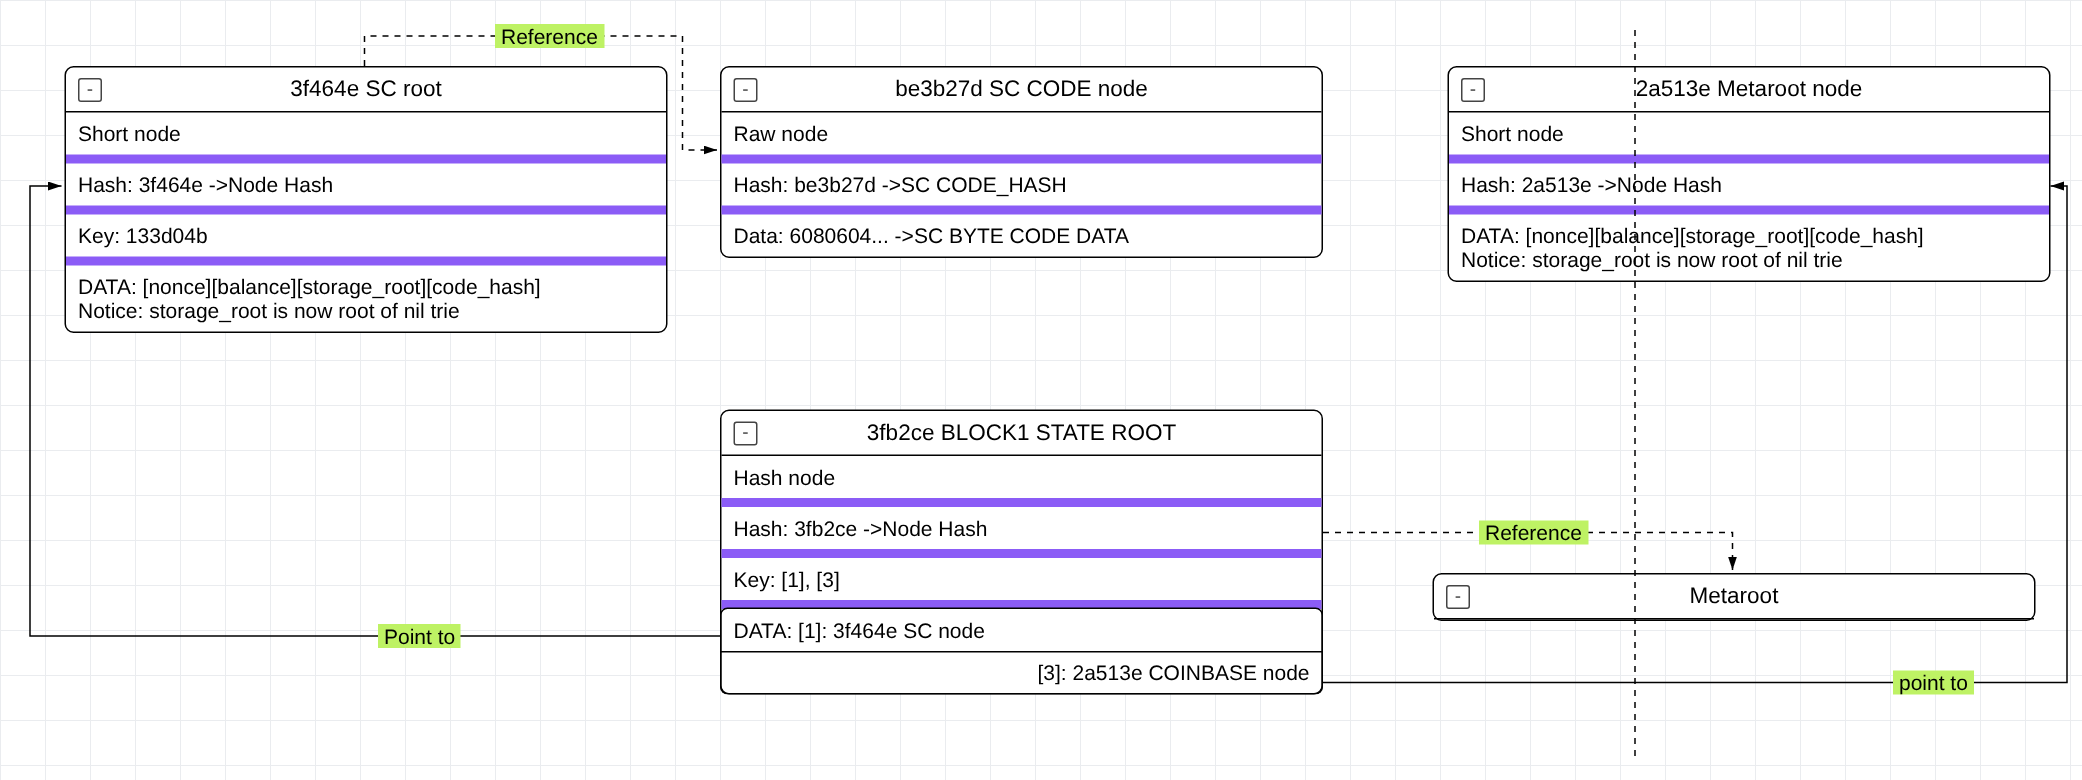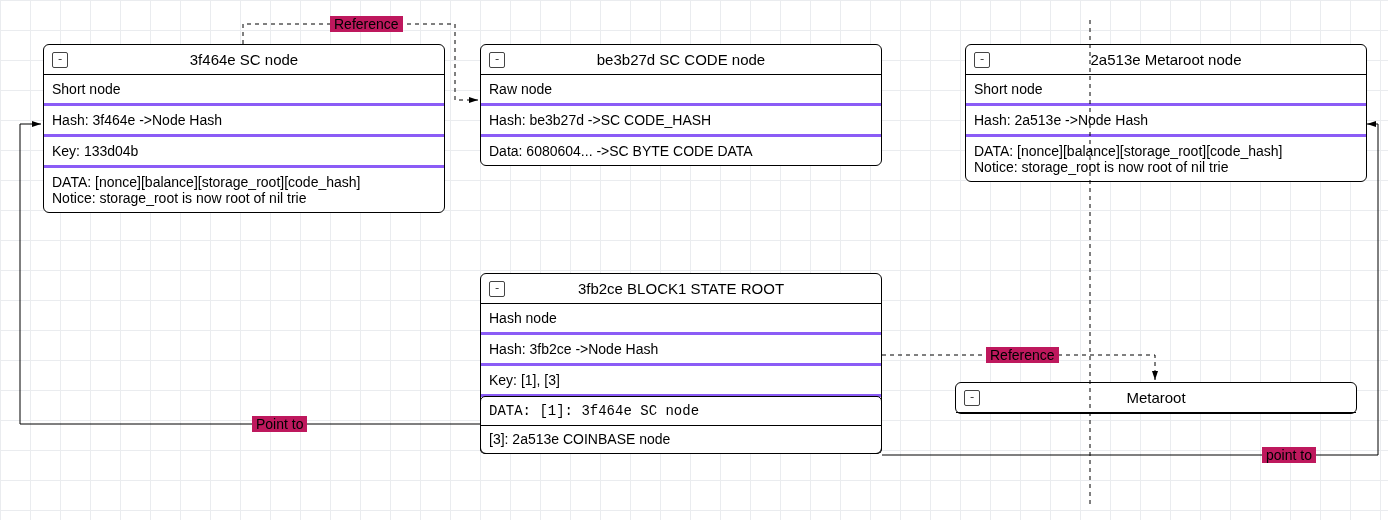--- a/index.html
+++ b/index.html
@@ -47,7 +47,7 @@
   .edge-solid{stroke:#000;stroke-width:1;fill:none;}
   .edge-label{
     position:absolute;
-    background:#be185d;
+    background:#bef264;
     padding:0 4px;
     font-size:14px;
     white-space:nowrap;

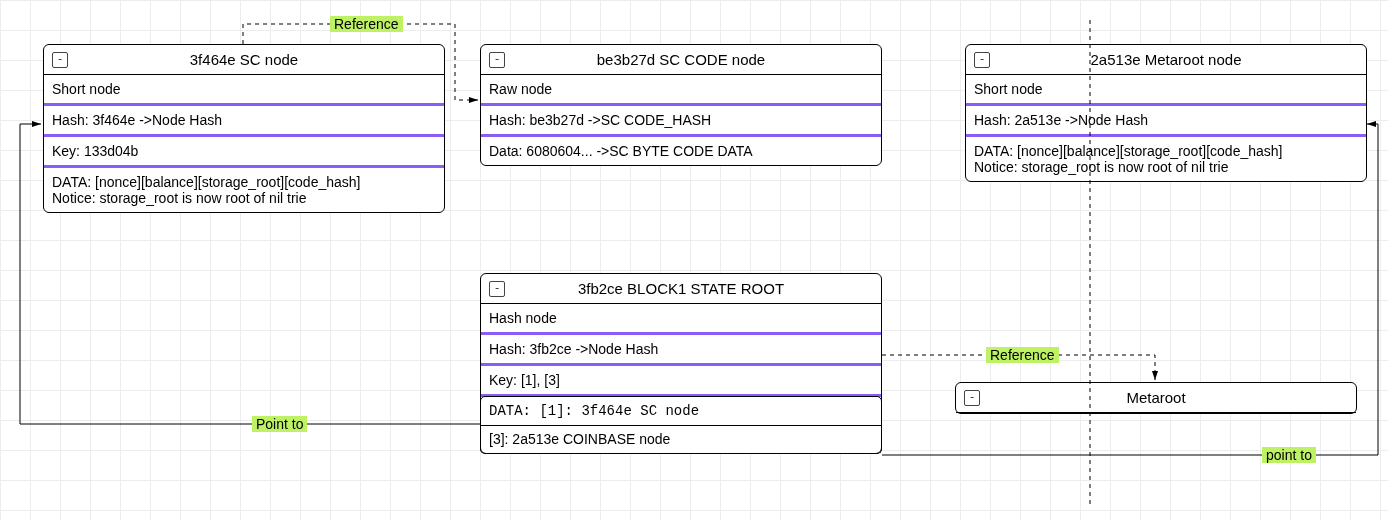--- a/index.html
+++ b/index.html
@@ -59,7 +59,7 @@
 <div class="node" style="left:43px;top:44px;width:400px;">
   <div class="title">
     <span class="collapse">-</span>
-    <span>3f464e  SC node</span>
+    <span>3f464e  SC root</span>
   </div>
   <div class="row">Short node</div>
   <div class="row">Hash: 3f464e -&gt;Node Hash</div>

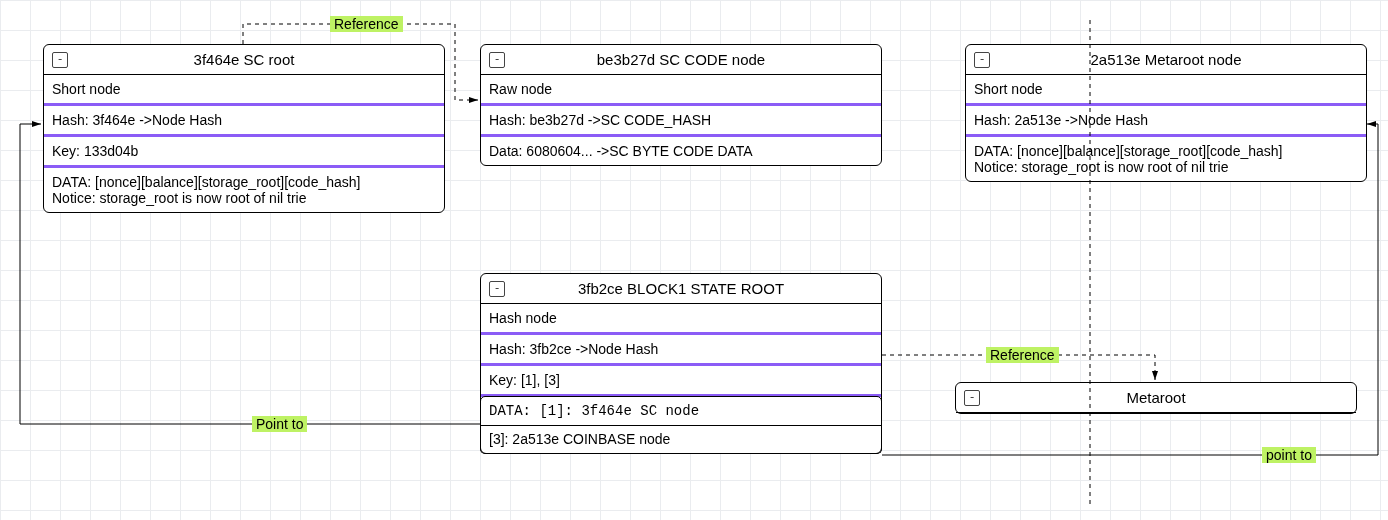--- a/index.html
+++ b/index.html
@@ -32,7 +32,7 @@
     font-family:monospace;
   }
   .row{
-    border-bottom:3px solid #8b5cf6;
+    border-bottom:6px solid #8b5cf6;
     padding:6px 8px;
     white-space:pre-line;
   }

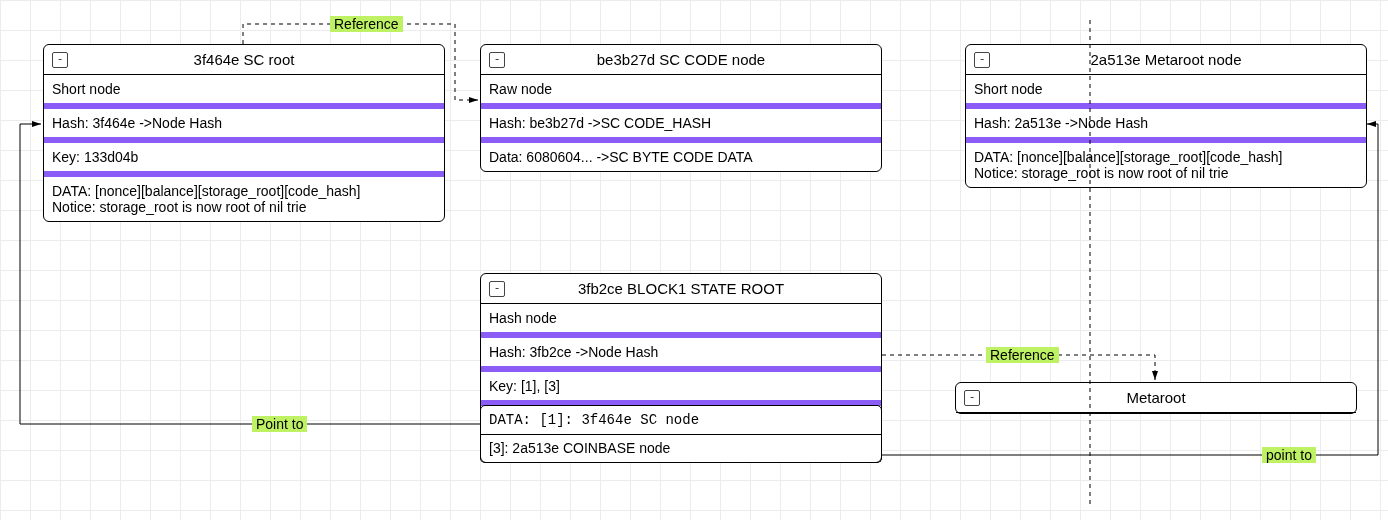--- a/index.html
+++ b/index.html
@@ -97,7 +97,7 @@
   <div class="row">Hash node</div>
   <div class="row">Hash: 3fb2ce -&gt;Node Hash</div>
   <div class="row">Key: [1], [3]</div>
-  <div class="row inner" style="border-bottom:1px solid #000;border-bottom-left-radius:0;border-bottom-right-radius:0;font-family:Liberation Mono, monospace;">DATA: [1]: 3f464e  SC node</div>
+  <div class="row inner" style="border-bottom:1px solid #000;border-bottom-left-radius:0;border-bottom-right-radius:0;">DATA: [1]: 3f464e  SC node</div>
   <div class="row inner" style="border-top:none;border-top-left-radius:0;border-top-right-radius:0;">         [3]: 2a513e  COINBASE node</div>
 </div>
 

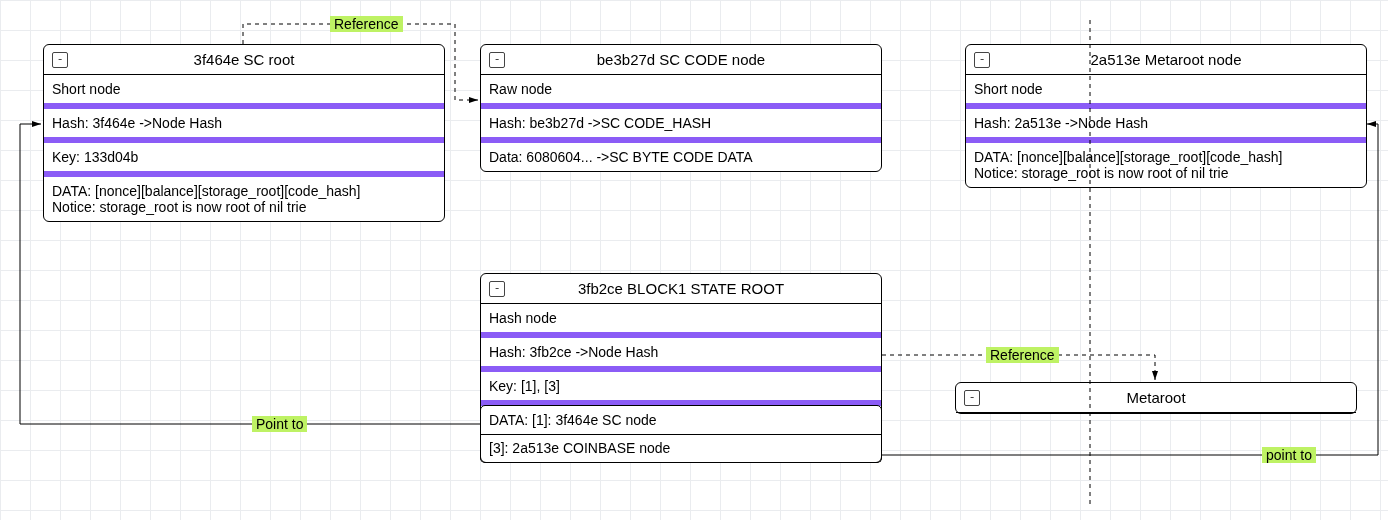--- a/index.html
+++ b/index.html
@@ -98,7 +98,7 @@
   <div class="row">Hash: 3fb2ce -&gt;Node Hash</div>
   <div class="row">Key: [1], [3]</div>
   <div class="row inner" style="border-bottom:1px solid #000;border-bottom-left-radius:0;border-bottom-right-radius:0;">DATA: [1]: 3f464e  SC node</div>
-  <div class="row inner" style="border-top:none;border-top-left-radius:0;border-top-right-radius:0;">         [3]: 2a513e  COINBASE node</div>
+  <div class="row inner" style="border-top:none;border-top-left-radius:0;border-top-right-radius:0;text-align:right;">         [3]: 2a513e  COINBASE node</div>
 </div>
 
 <div class="node" style="left:955px;top:382px;width:400px;">

